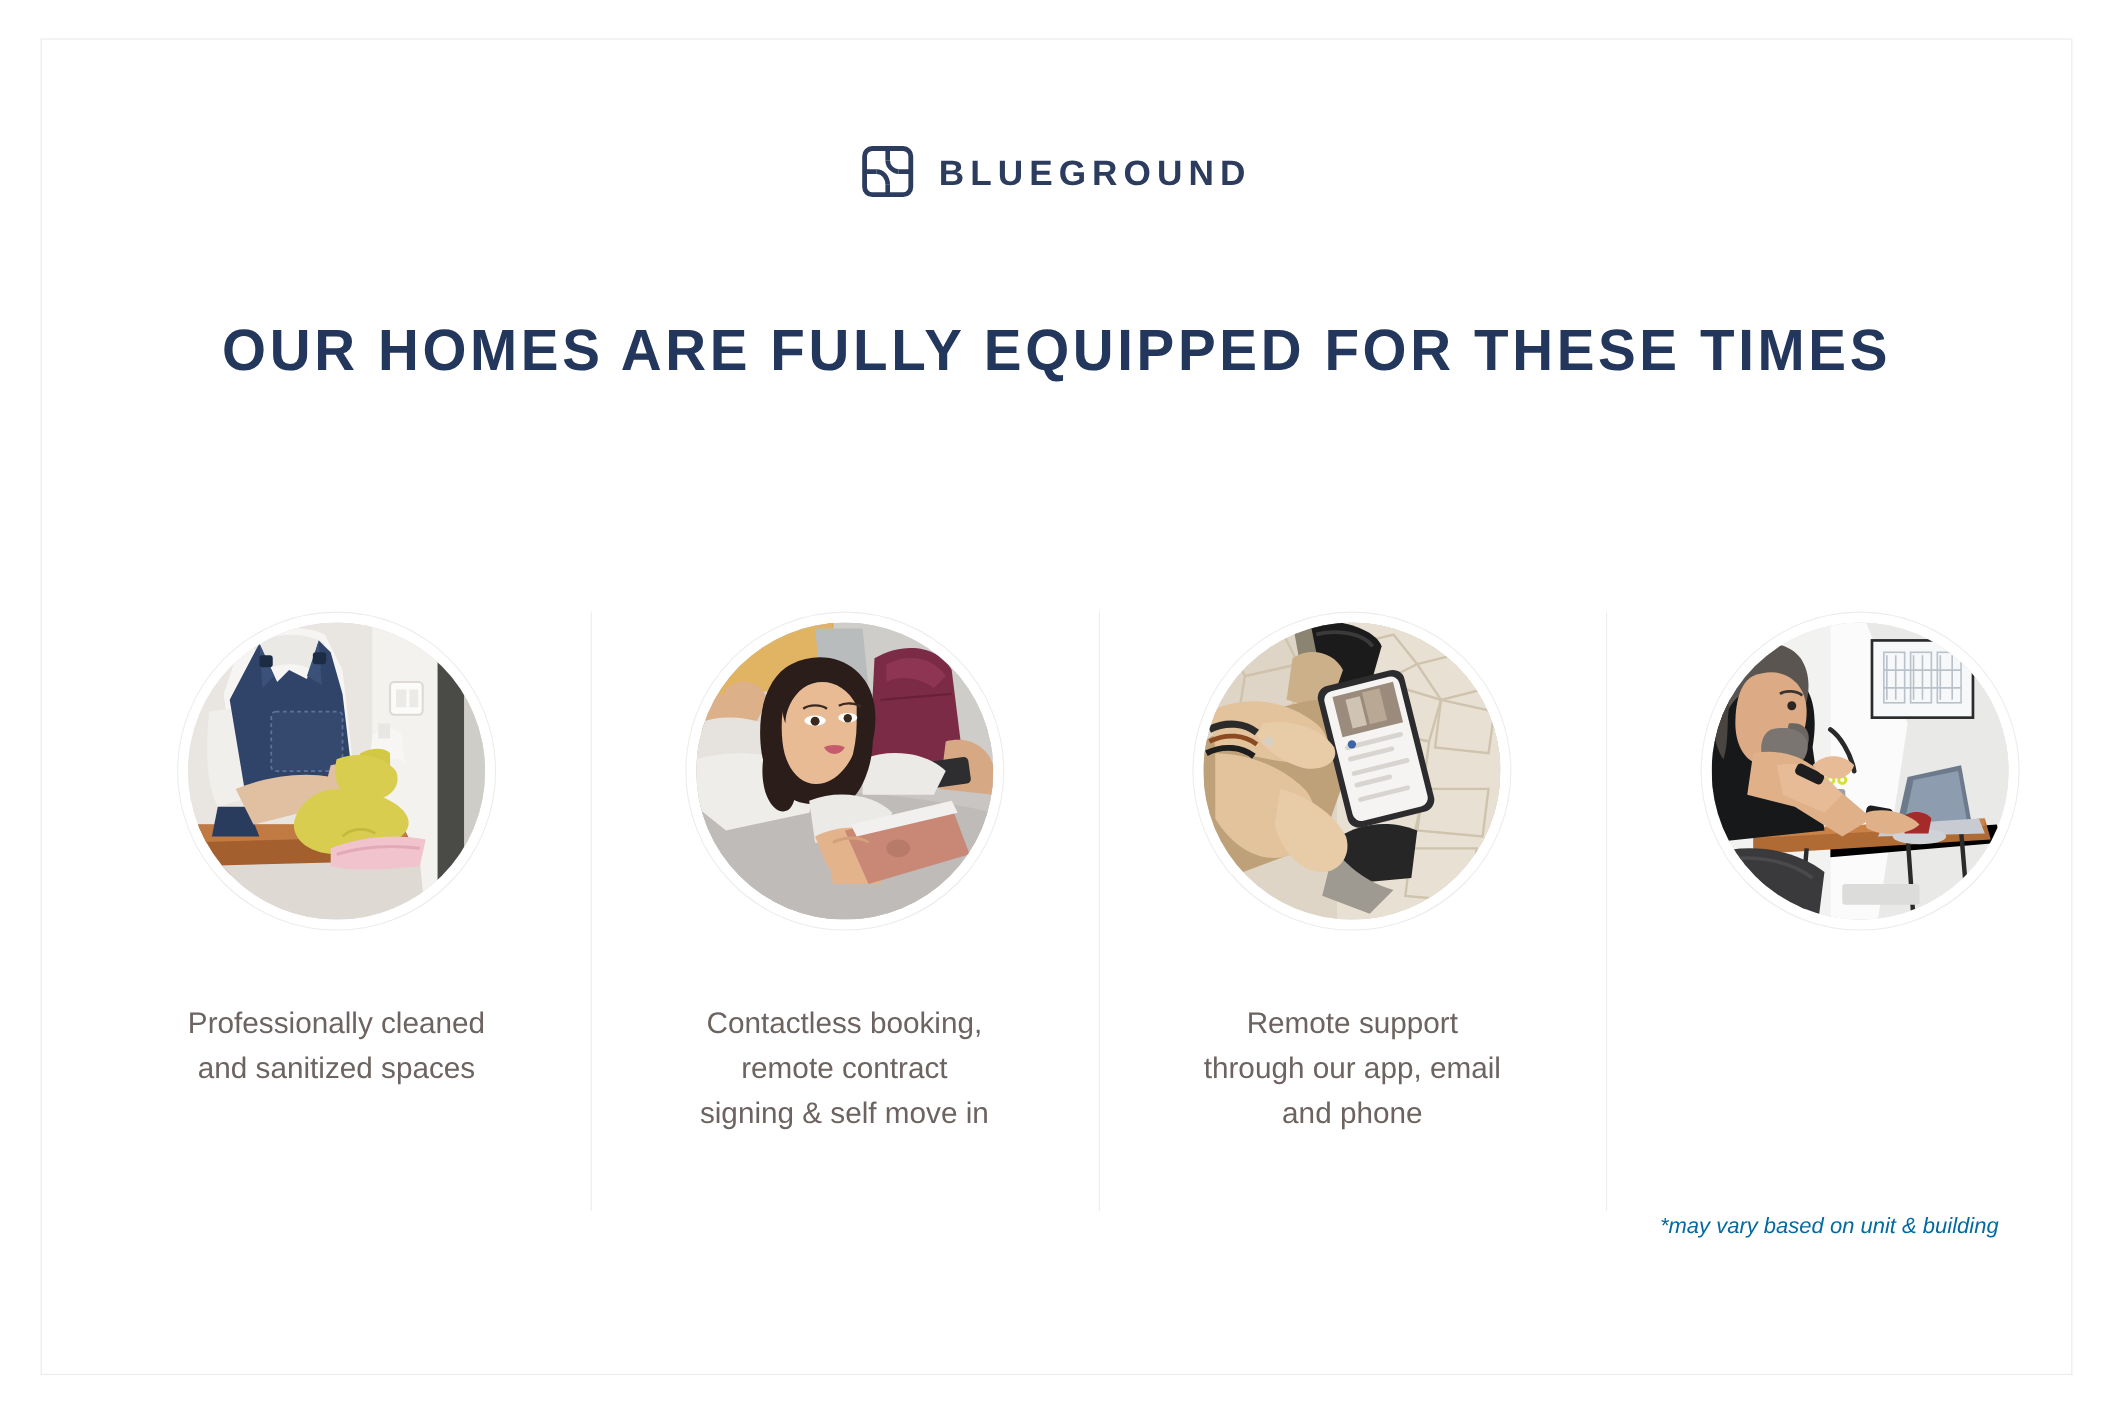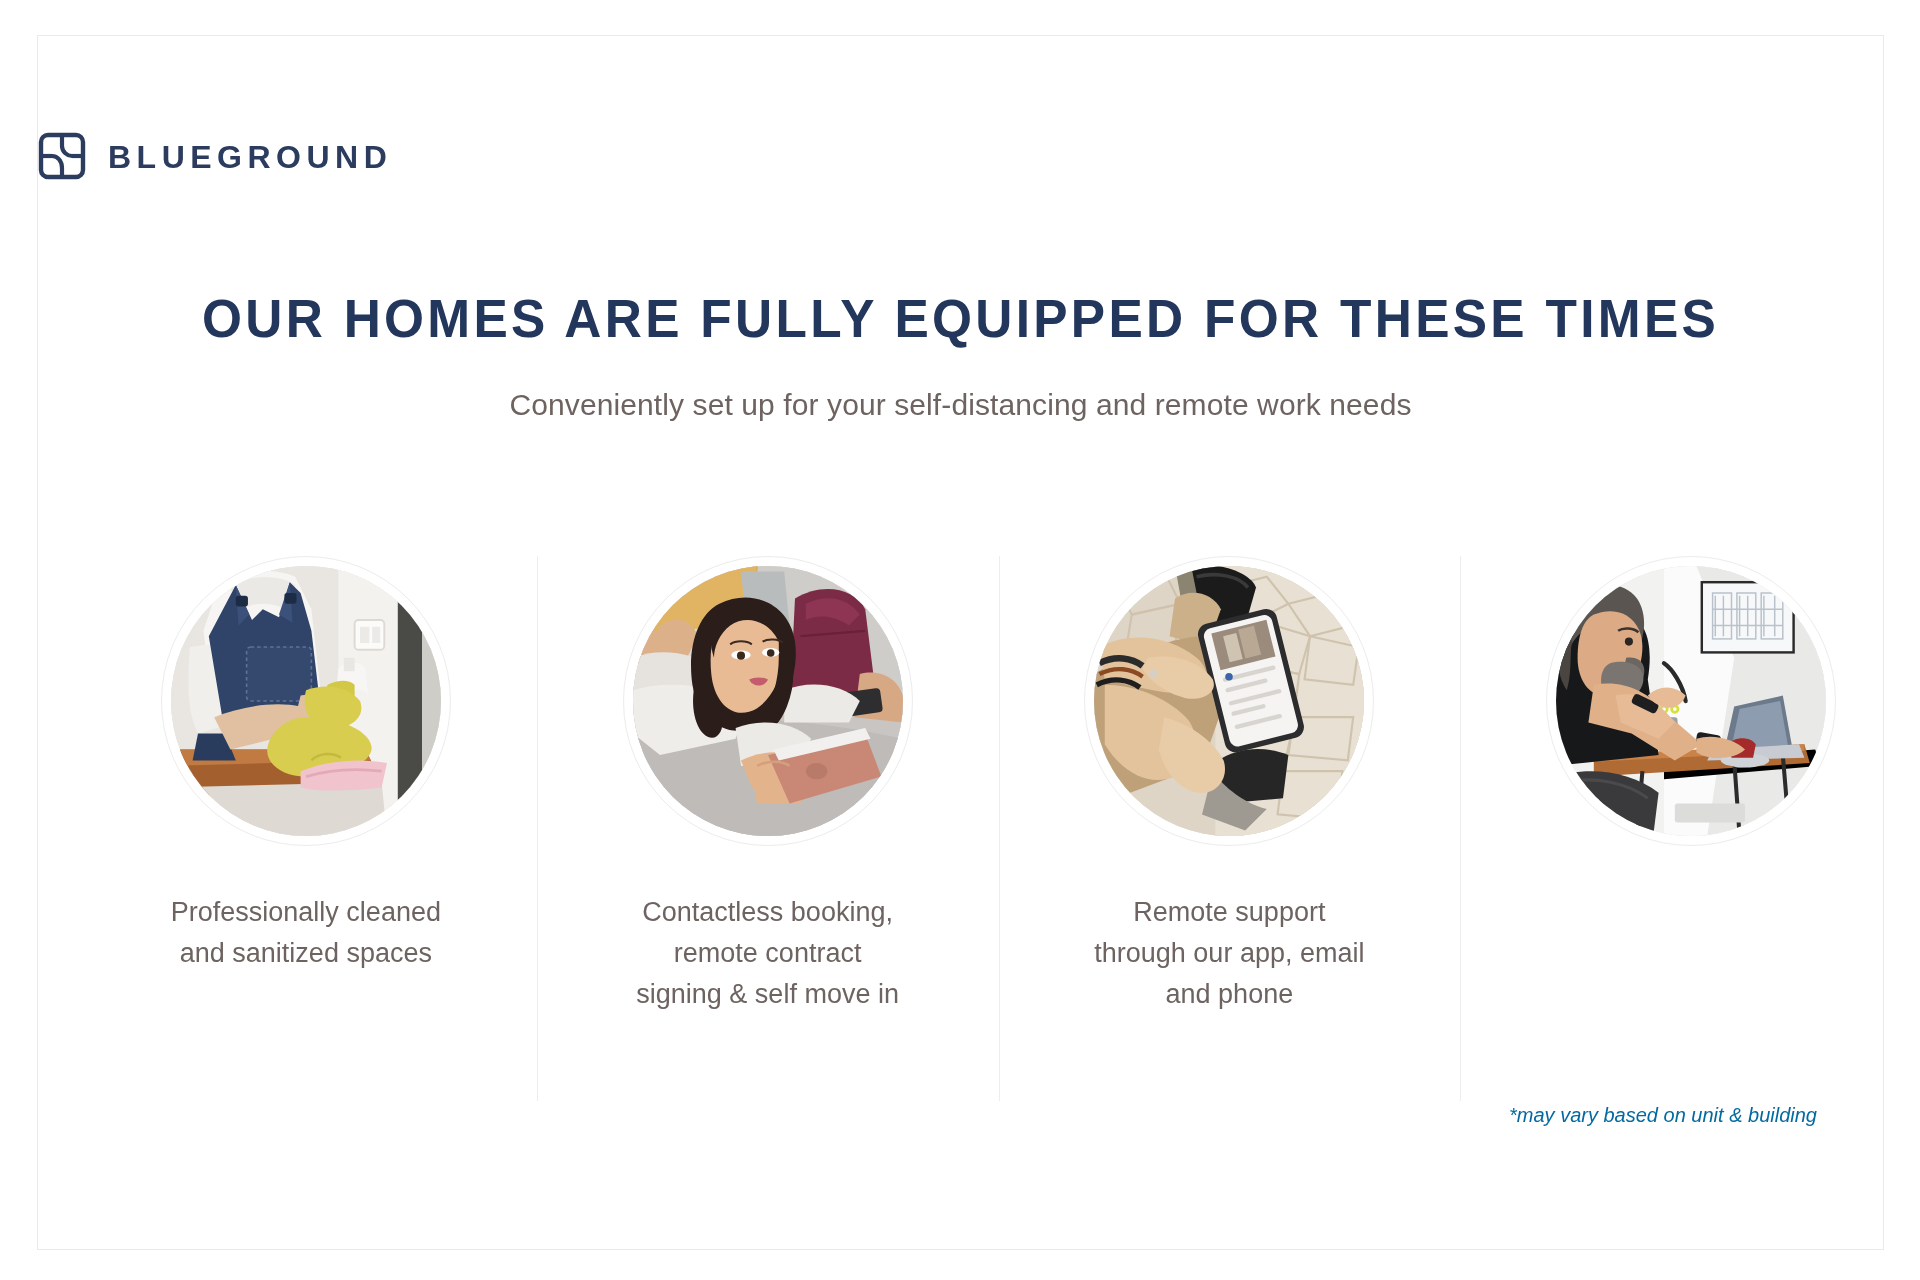--- a/index.html
+++ b/index.html
@@ -36,7 +36,7 @@
     top: 96px;
     display: flex;
     align-items: center;
-    justify-content: flex-start;
+    justify-content: center;
     gap: 22px;
   }
   .logo-mark { width: 48px; height: 48px; display: block; }

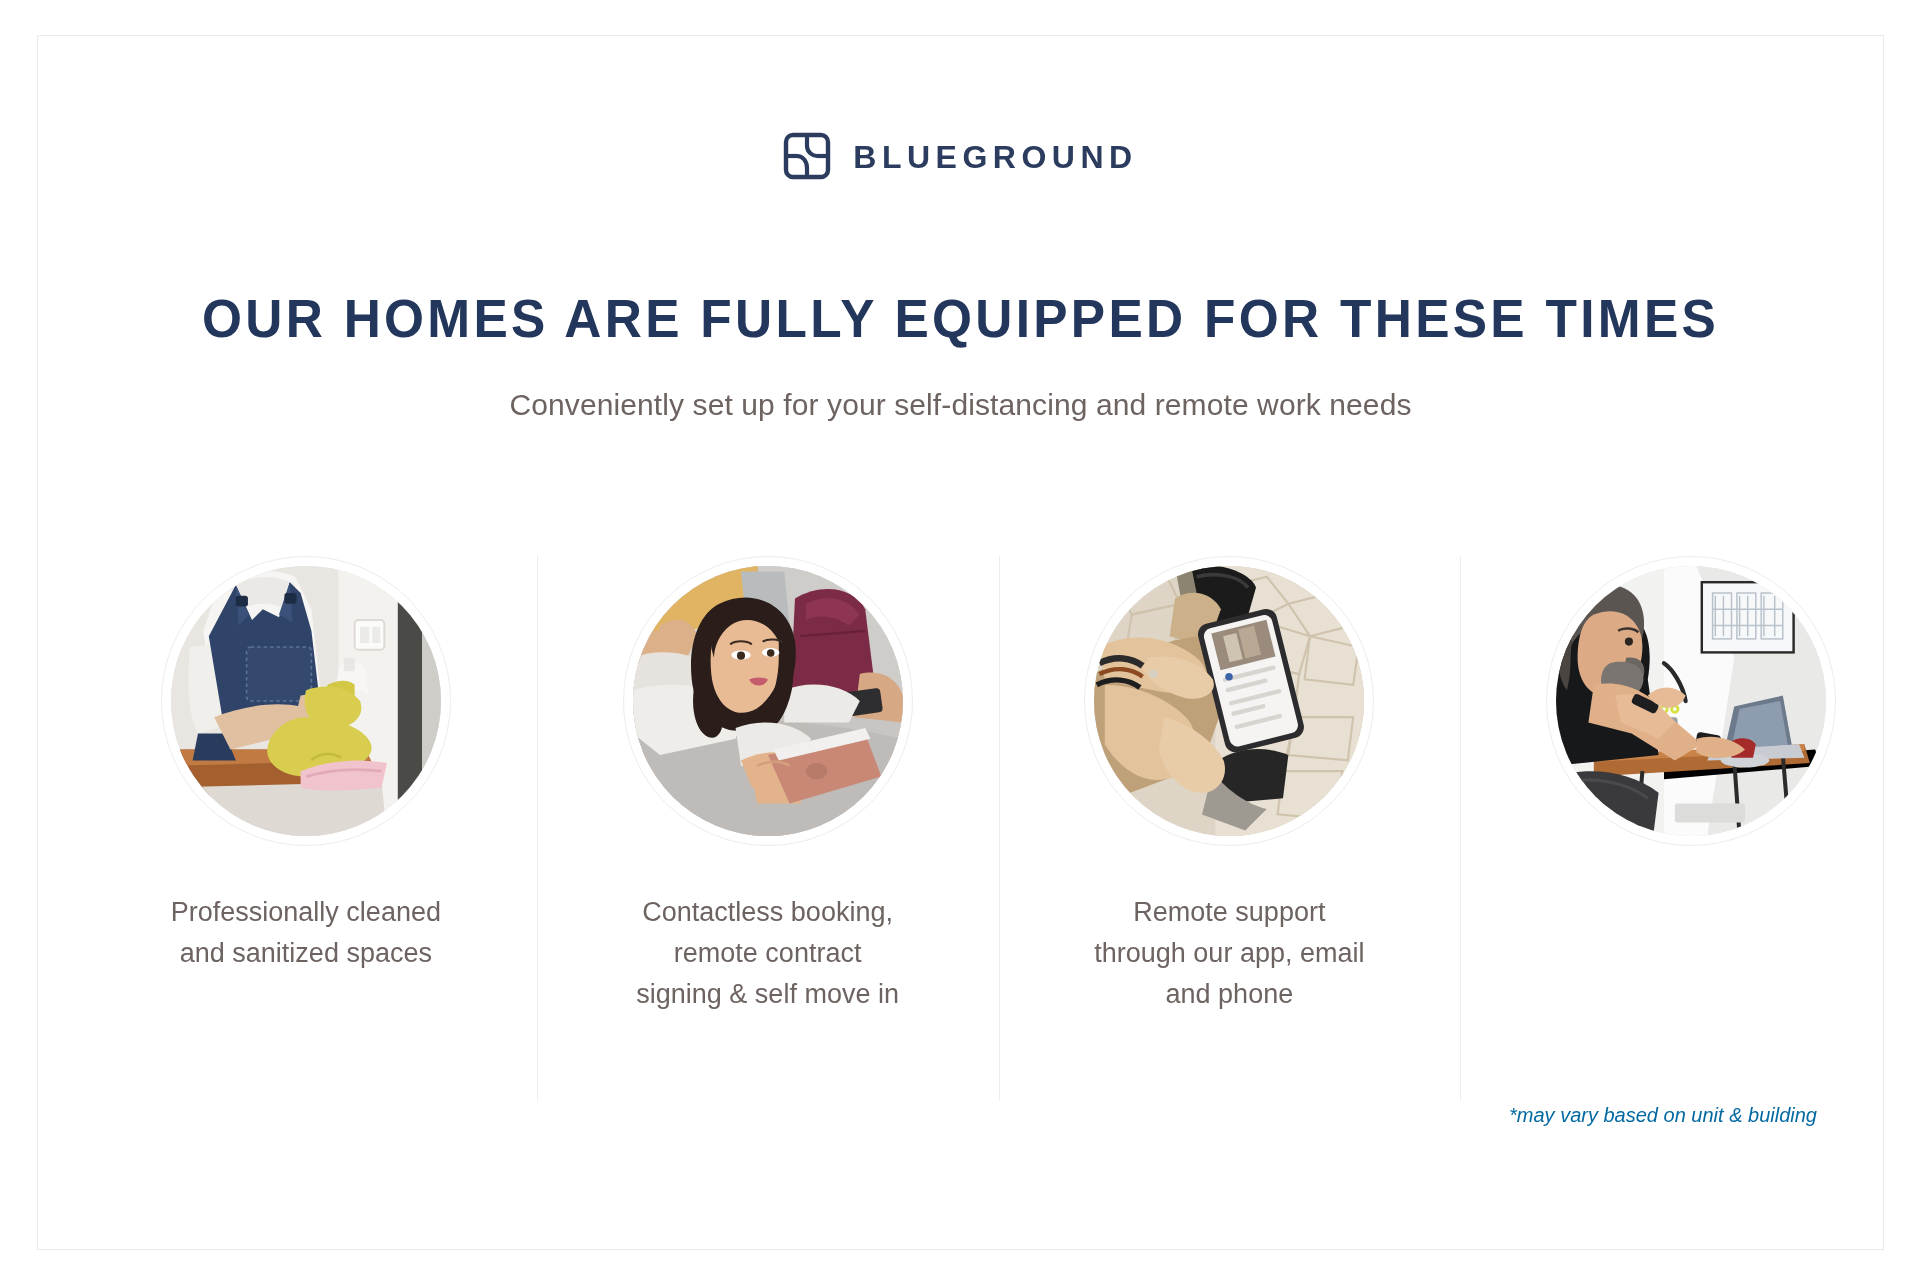--- a/index.html
+++ b/index.html
@@ -165,7 +165,6 @@
     </div>
 
     <h1 class="headline">OUR HOMES ARE FULLY EQUIPPED FOR THESE TIMES</h1>
-    <p class="subhead">Conveniently set up for your self-distancing and remote work needs</p>
 
     <div class="cards">
 

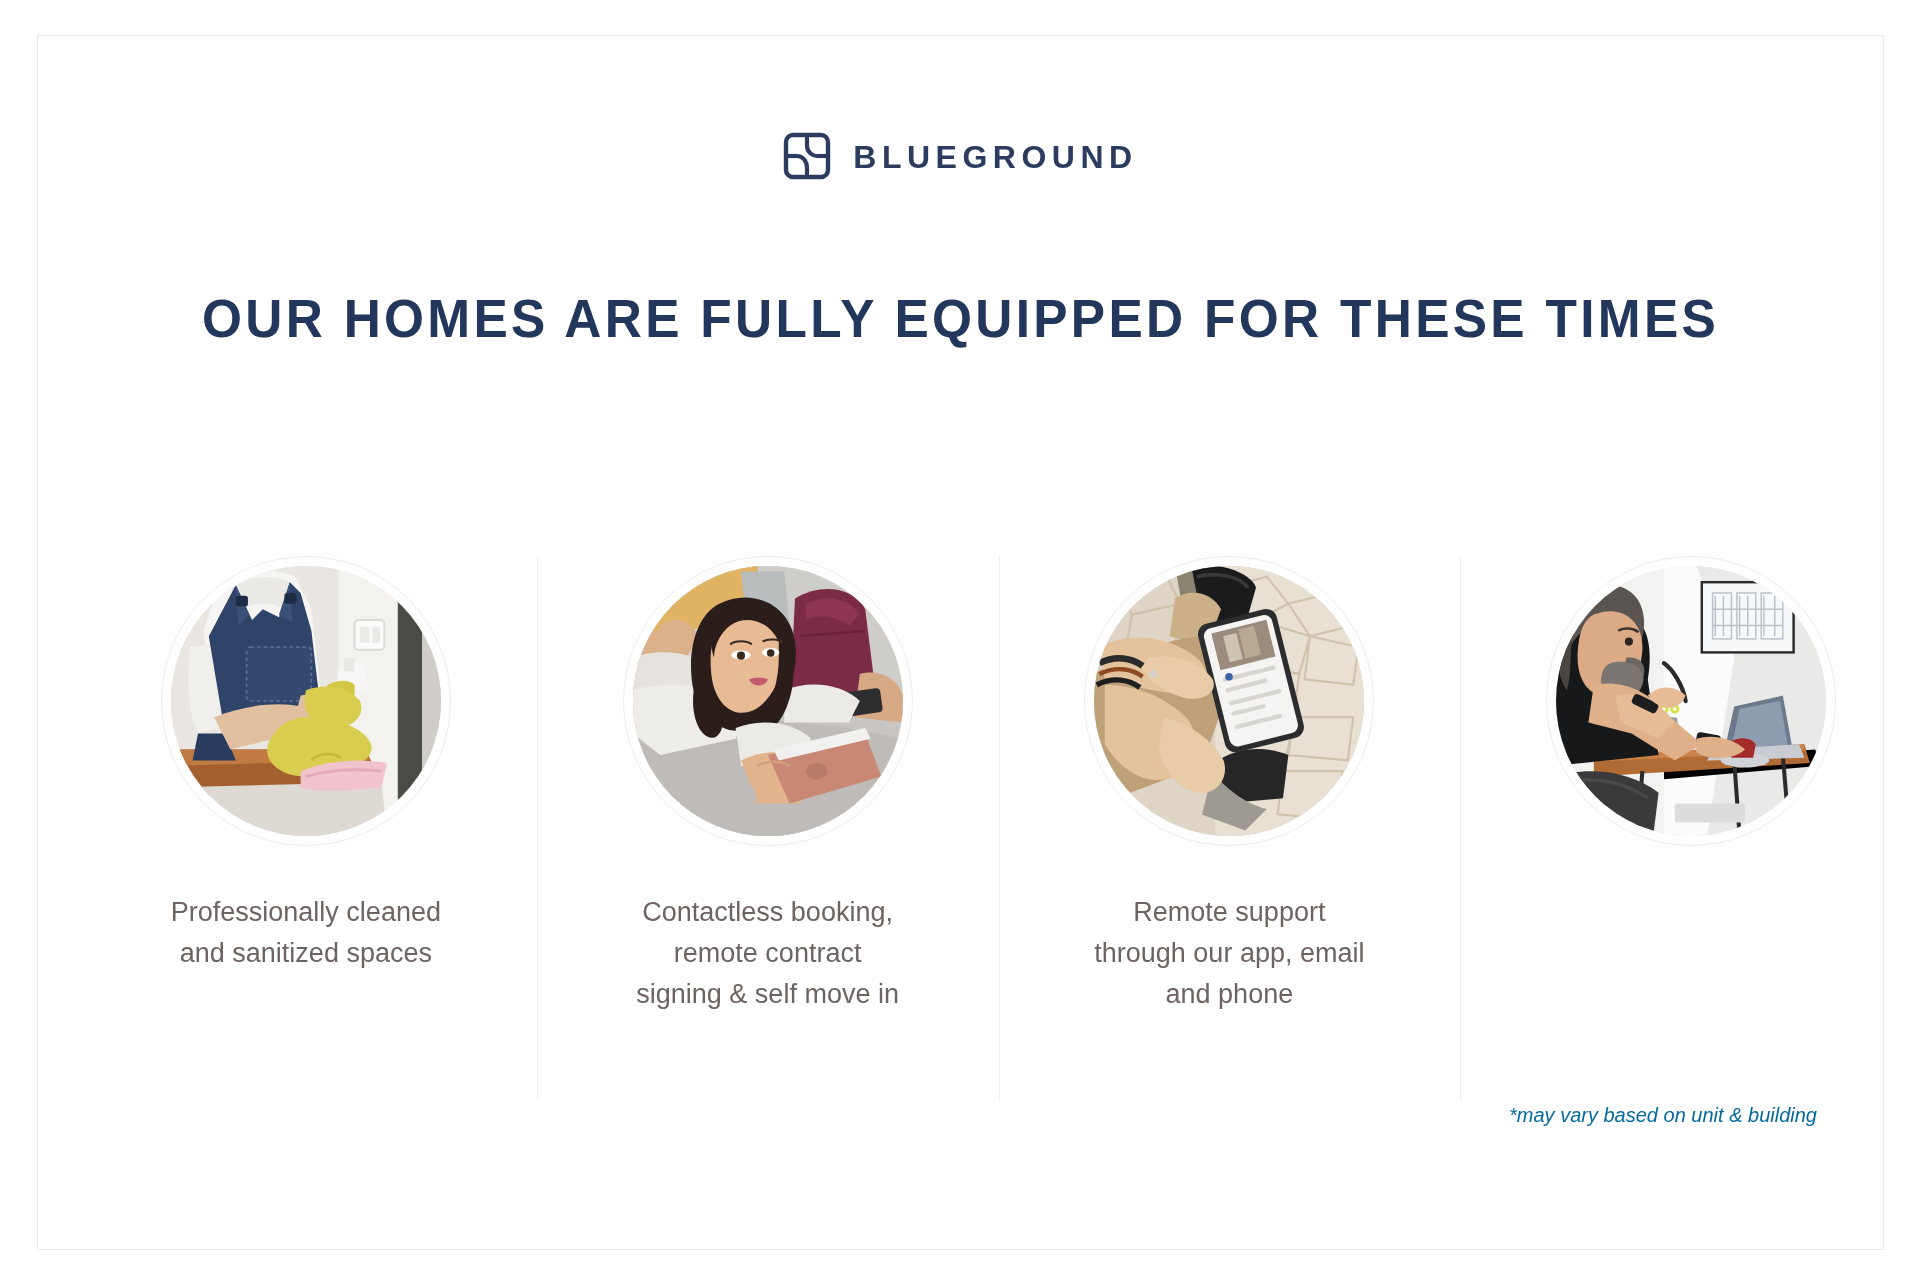--- a/index.html
+++ b/index.html
@@ -123,7 +123,7 @@
   .thumb svg { display: block; width: 100%; height: 100%; }
 
   .caption {
-    margin-top: 46px;
+    margin-top: 64px;
     text-align: center;
     font-family: "Liberation Sans", sans-serif;
     font-size: 27px;

